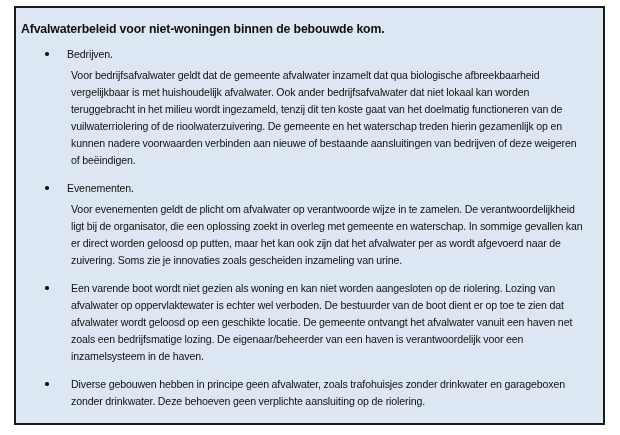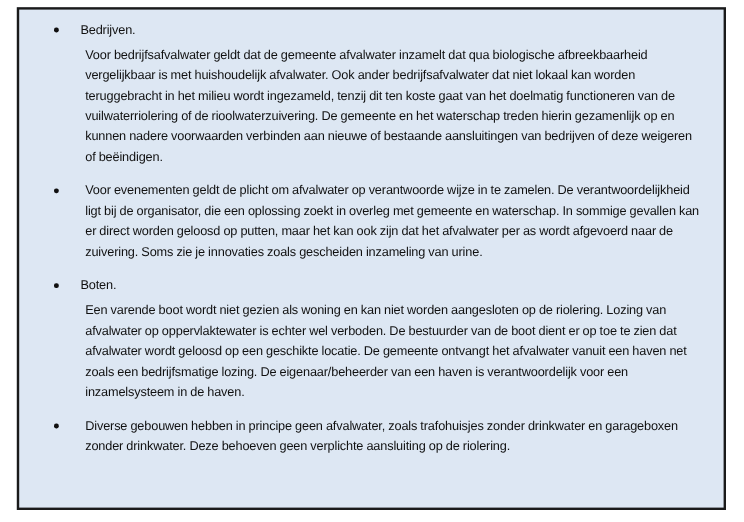--- a/index.html
+++ b/index.html
@@ -80,6 +80,7 @@
 
 <div id="doc-frame">
 
+  <h1 class="doc-title">Afvalwaterbeleid voor niet-woningen binnen de bebouwde kom.</h1>
 
   <ul class="section-list">
 

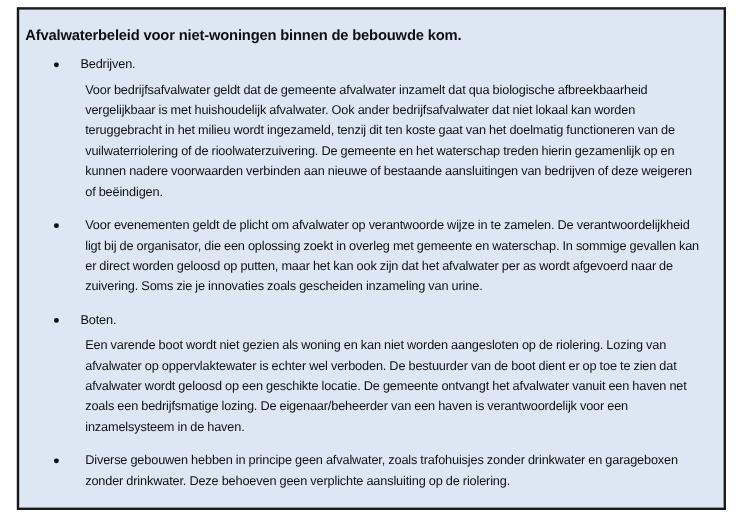--- a/index.html
+++ b/index.html
@@ -92,6 +92,7 @@
 
     <li class="section">
       <span class="bullet-icon"></span>
+      <div class="section-heading">Evenementen.</div>
       <p class="section-body">Voor evenementen geldt de plicht om afvalwater op verantwoorde wijze in te zamelen. De verantwoordelijkheid ligt bij de organisator, die een oplossing zoekt in overleg met gemeente en waterschap. In sommige gevallen kan er direct worden geloosd op putten, maar het kan ook zijn dat het afvalwater per as wordt afgevoerd naar de zuivering. Soms zie je innovaties zoals gescheiden inzameling van urine.</p>
     </li>
 

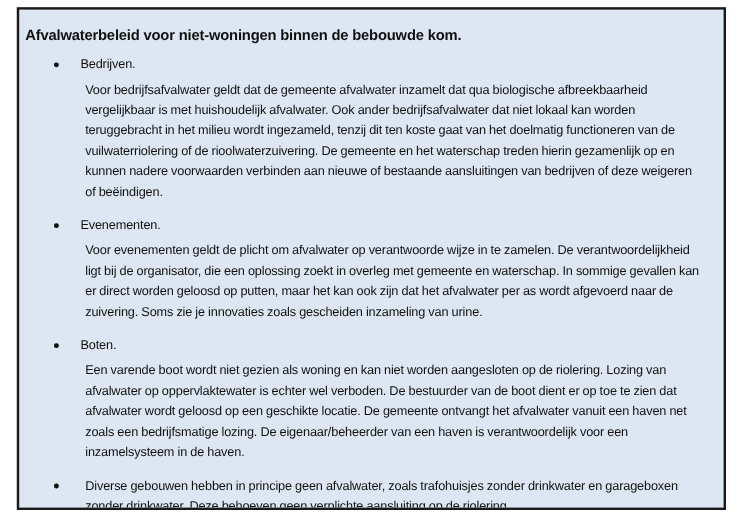--- a/index.html
+++ b/index.html
@@ -98,7 +98,6 @@
 
     <li class="section">
       <span class="bullet-icon"></span>
-      <div class="section-heading">Boten.</div>
       <p class="section-body">Een varende boot wordt niet gezien als woning en kan niet worden aangesloten op de riolering. Lozing van afvalwater op oppervlaktewater is echter wel verboden. De bestuurder van de boot dient er op toe te zien dat afvalwater wordt geloosd op een geschikte locatie. De gemeente ontvangt het afvalwater vanuit een haven net zoals een bedrijfsmatige lozing. De eigenaar/beheerder van een haven is verantwoordelijk voor een inzamelsysteem in de haven.</p>
     </li>
 

